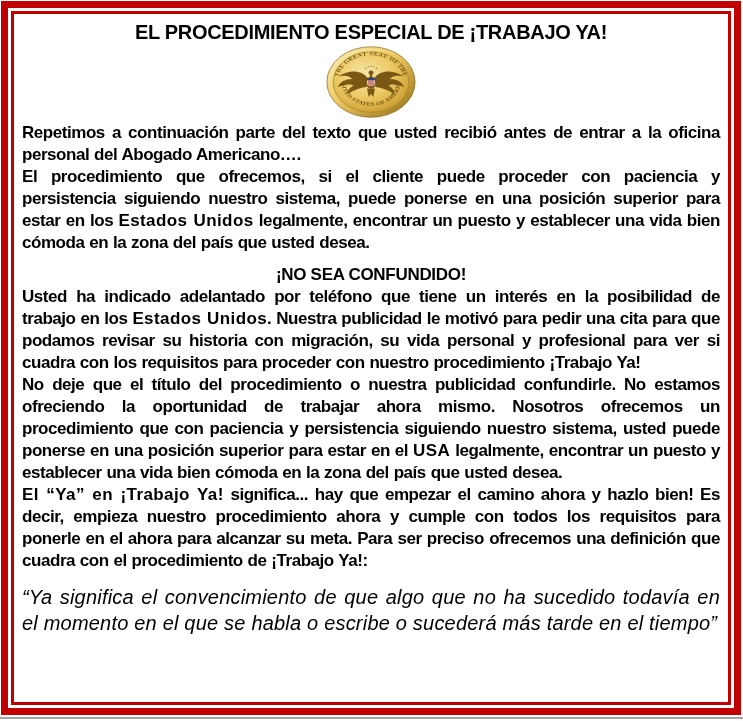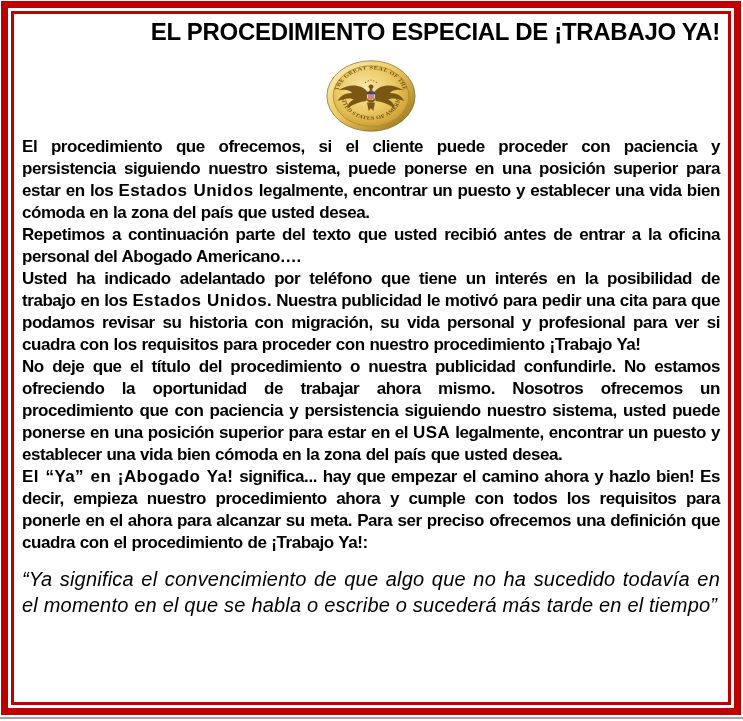--- a/index.html
+++ b/index.html
@@ -22,8 +22,8 @@
     padding:6px 8px 0 8px; overflow:hidden;
   }
   .title {
-    font-size:24px; line-height:24px; font-weight:bold; text-align:right;
-    margin:0 0 16px 0; letter-spacing:-0.3px;
+    font-size:20px; line-height:24px; font-weight:bold; text-align:center;
+    margin:0 0 2px 0; letter-spacing:-0.3px;
   }
   .seal-wrap { text-align:center; height:72px; margin:0 0 4px 0; }
   .seal-wrap svg { display:inline-block; }

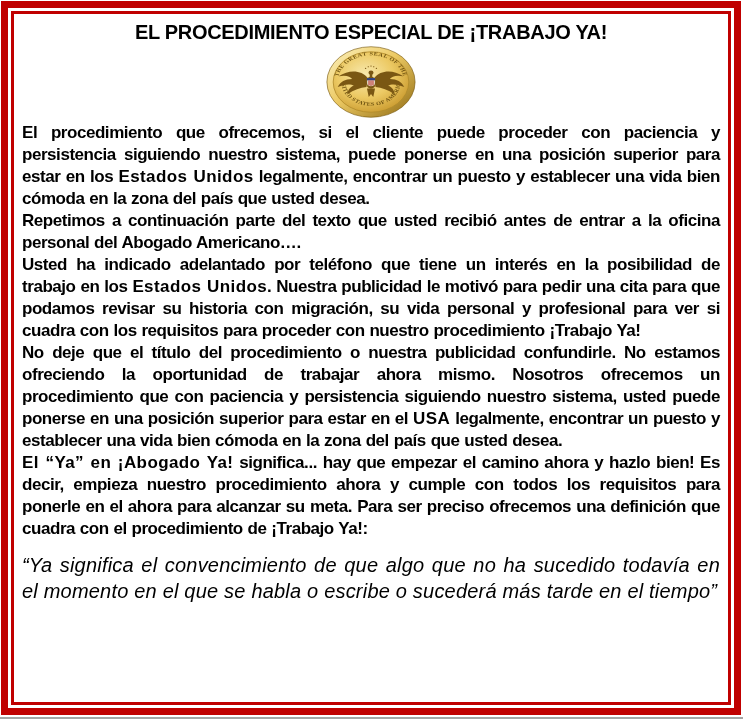--- a/index.html
+++ b/index.html
@@ -103,9 +103,9 @@
       </svg>
     </div>
 
+    <p class="body-p">Repetimos a continuación parte del texto que usted recibió antes de entrar a la oficina personal del Abogado Americano….</p>
+
     <p class="body-p"><span>El procedimiento que ofrecemos, si el cliente puede proceder con paciencia y persistencia siguiendo nuestro sistema, puede ponerse en una posición superior para estar en los </span><span class="wide">Estados Unidos</span><span> legalmente, encontrar un puesto y establecer una vida bien cómoda en la zona del país que usted desea.</span></p>
-
-    <p class="body-p">Repetimos a continuación parte del texto que usted recibió antes de entrar a la oficina personal del Abogado Americano….</p>
 
 
     <p class="body-p"><span>Usted ha indicado adelantado por teléfono que tiene un interés en la posibilidad de trabajo en los </span><span class="wide">Estados Unidos</span><span>. Nuestra publicidad le motivó para pedir una cita para que podamos revisar su historia con migración, su vida personal y profesional para ver si cuadra con los requisitos para proceder con nuestro procedimiento ¡Trabajo Ya!</span></p>

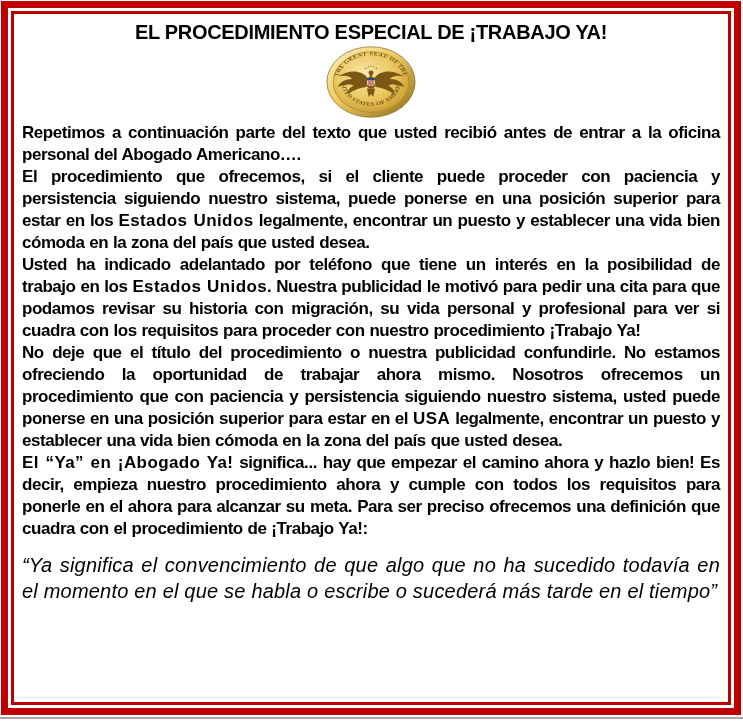--- a/index.html
+++ b/index.html
@@ -107,6 +107,7 @@
 
     <p class="body-p"><span>El procedimiento que ofrecemos, si el cliente puede proceder con paciencia y persistencia siguiendo nuestro sistema, puede ponerse en una posición superior para estar en los </span><span class="wide">Estados Unidos</span><span> legalmente, encontrar un puesto y establecer una vida bien cómoda en la zona del país que usted desea.</span></p>
 
+    <h2 class="section-h">¡NO SEA CONFUNDIDO!</h2>
 
     <p class="body-p"><span>Usted ha indicado adelantado por teléfono que tiene un interés en la posibilidad de trabajo en los </span><span class="wide">Estados Unidos</span><span>. Nuestra publicidad le motivó para pedir una cita para que podamos revisar su historia con migración, su vida personal y profesional para ver si cuadra con los requisitos para proceder con nuestro procedimiento ¡Trabajo Ya!</span></p>
 

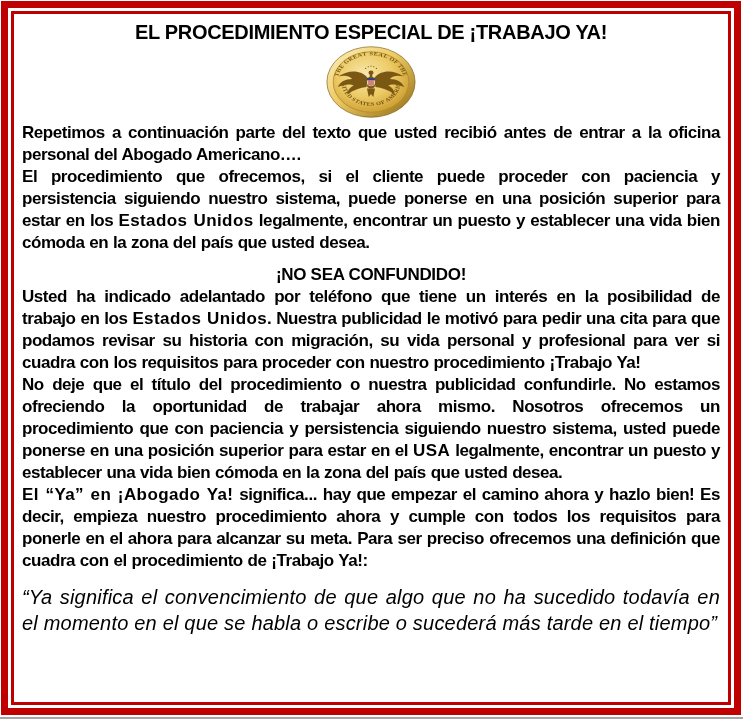--- a/index.html
+++ b/index.html
@@ -113,7 +113,7 @@
 
     <p class="body-p gap"><span>No deje que el título del procedimiento o nuestra publicidad confundirle. No estamos ofreciendo la oportunidad de trabajar ahora mismo. Nosotros ofrecemos un procedimiento que con paciencia y persistencia siguiendo nuestro sistema, usted puede ponerse en una posición superior para estar en el </span><span class="wide">USA</span><span> legalmente, encontrar un puesto y establecer una vida bien cómoda en la zona del país que usted desea.</span></p>
 
-    <p class="body-p gap"><span class="wide">El “Ya” en ¡Abogado Ya!</span><span> significa... hay que empezar el camino ahora y hazlo bien! Es decir, empieza nuestro procedimiento ahora y cumple con todos los requisitos para ponerle en el ahora para alcanzar su meta. Para ser preciso ofrecemos una definición que cuadra con el procedimiento de ¡Trabajo Ya!:</span></p>
+    <p class="body-p gap"><span class="wide">El “Ya” en ¡Trabajo Ya!</span><span> significa... hay que empezar el camino ahora y hazlo bien! Es decir, empieza nuestro procedimiento ahora y cumple con todos los requisitos para ponerle en el ahora para alcanzar su meta. Para ser preciso ofrecemos una definición que cuadra con el procedimiento de ¡Trabajo Ya!:</span></p>
 
     <p class="quote-p">“Ya significa el convencimiento de que algo que no ha sucedido todavía en el momento en el que se habla o escribe o sucederá más tarde en el tiempo”</p>
 

